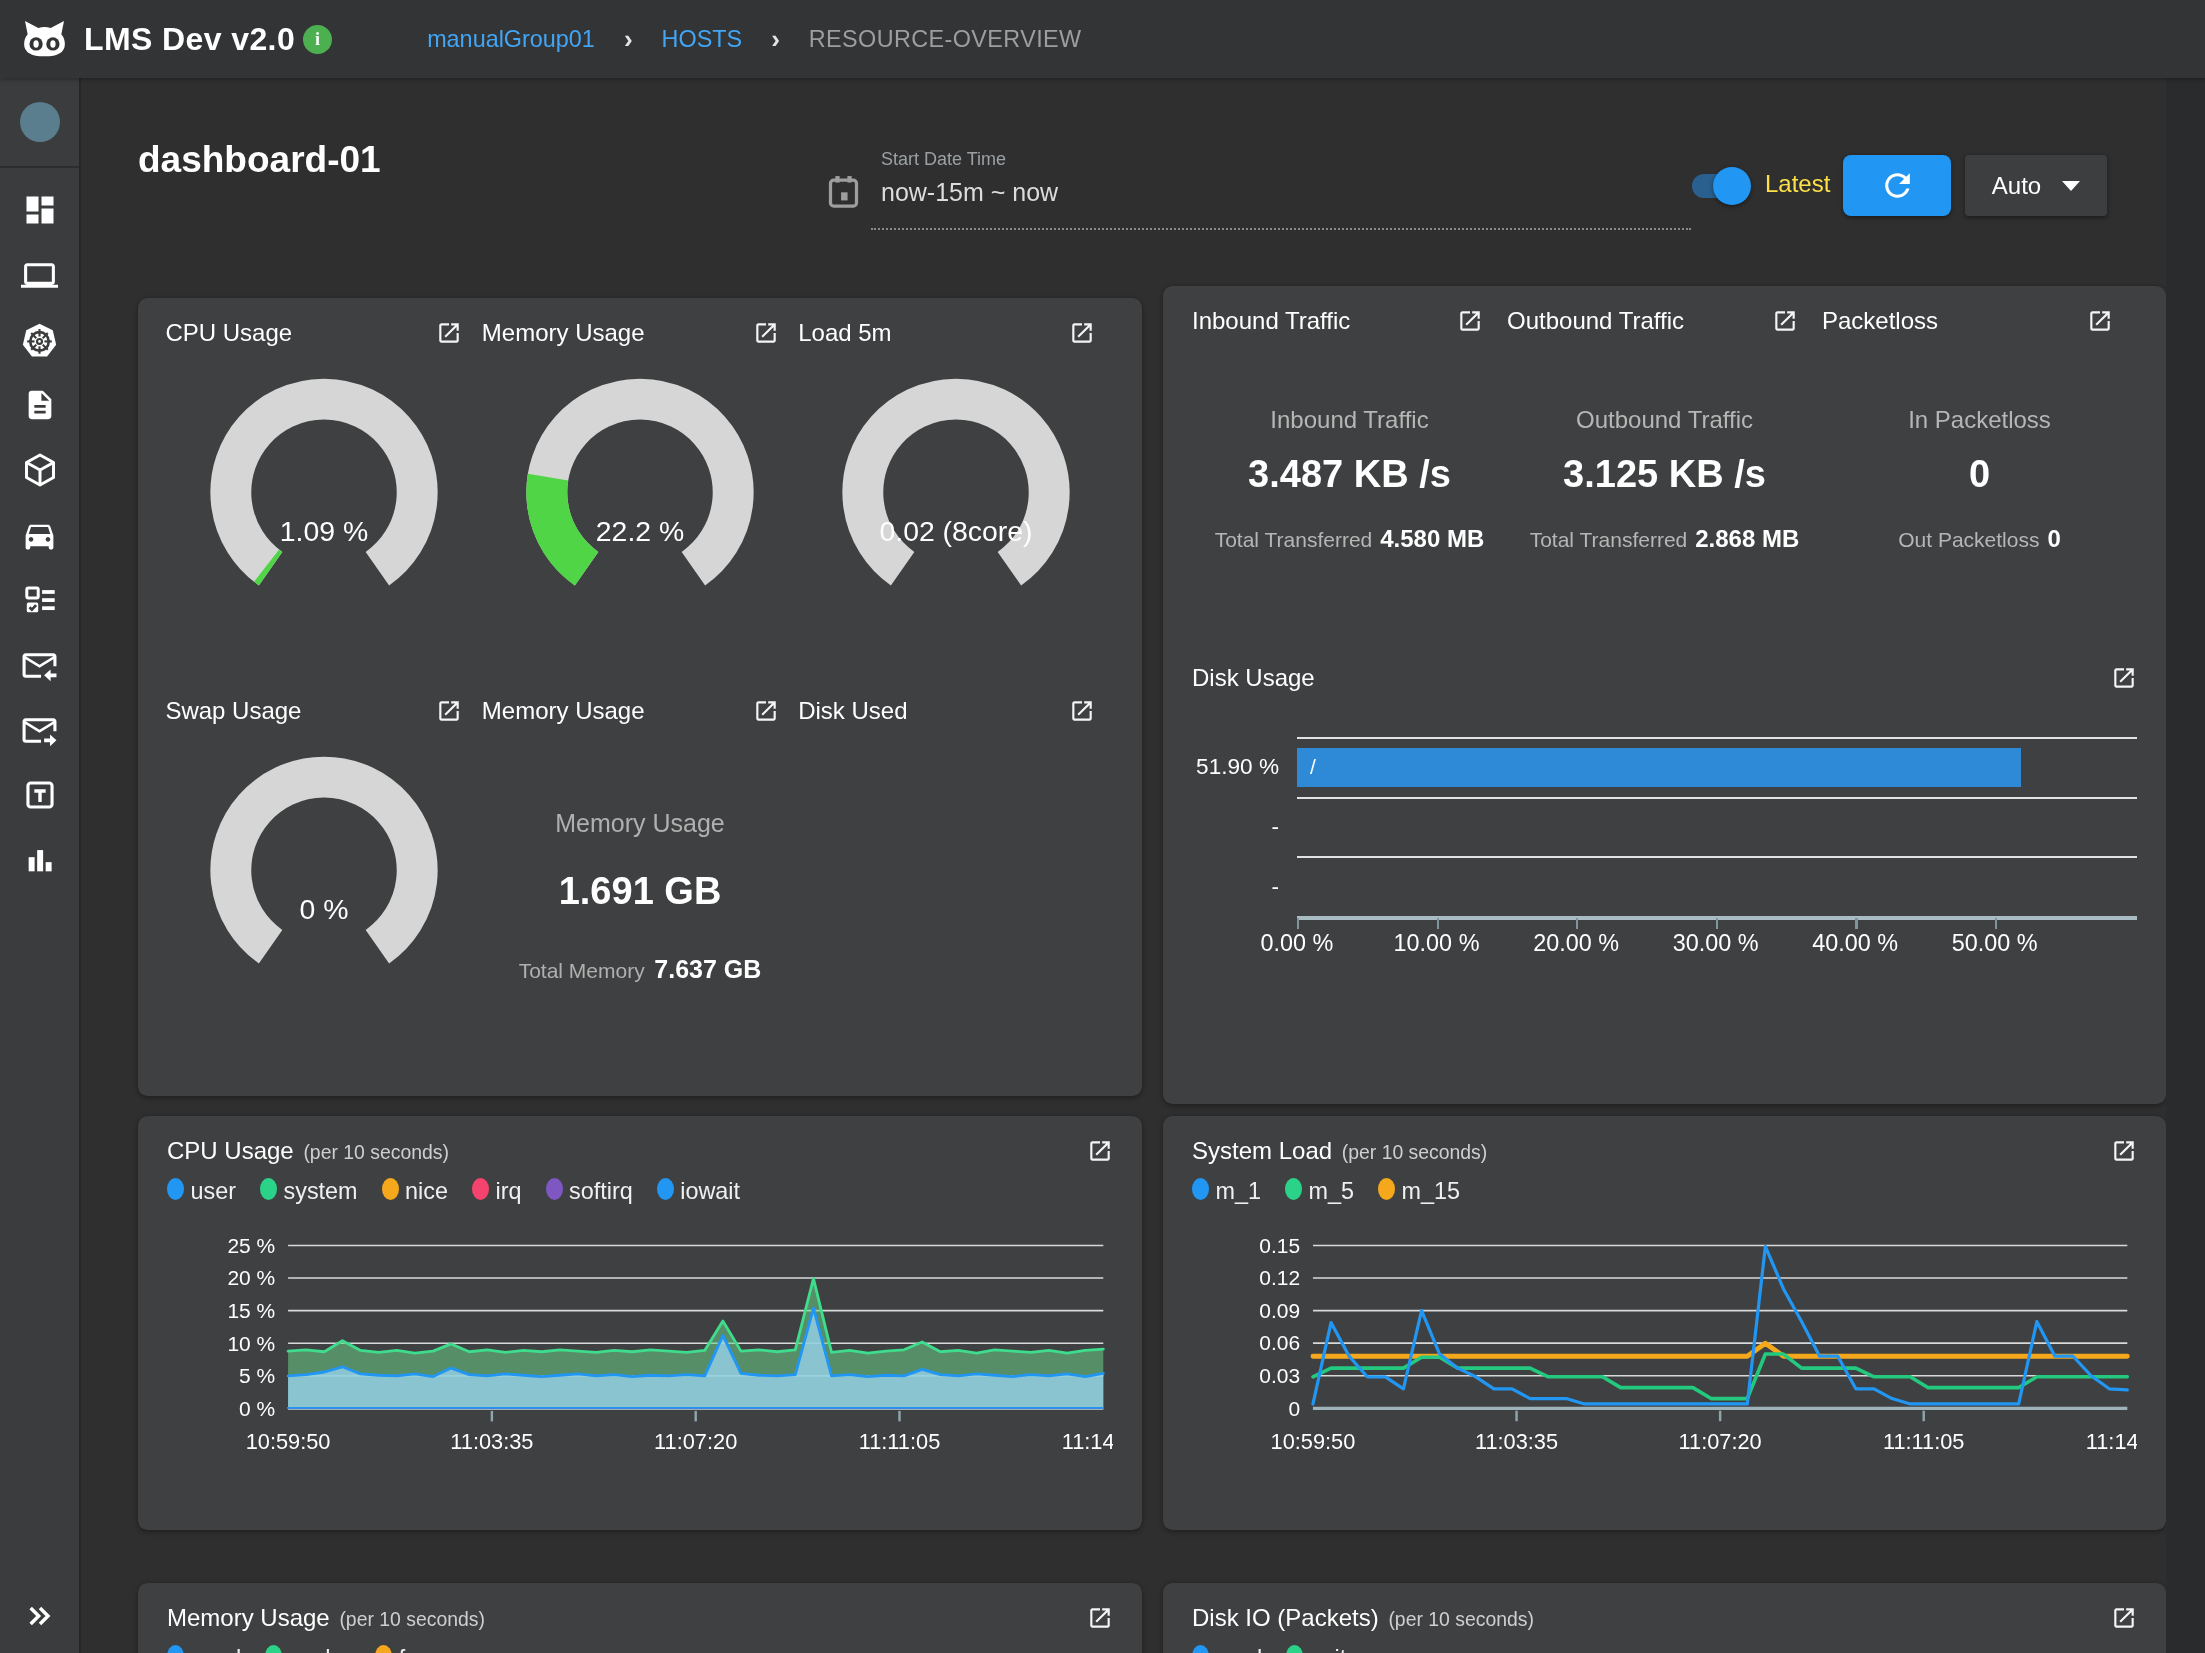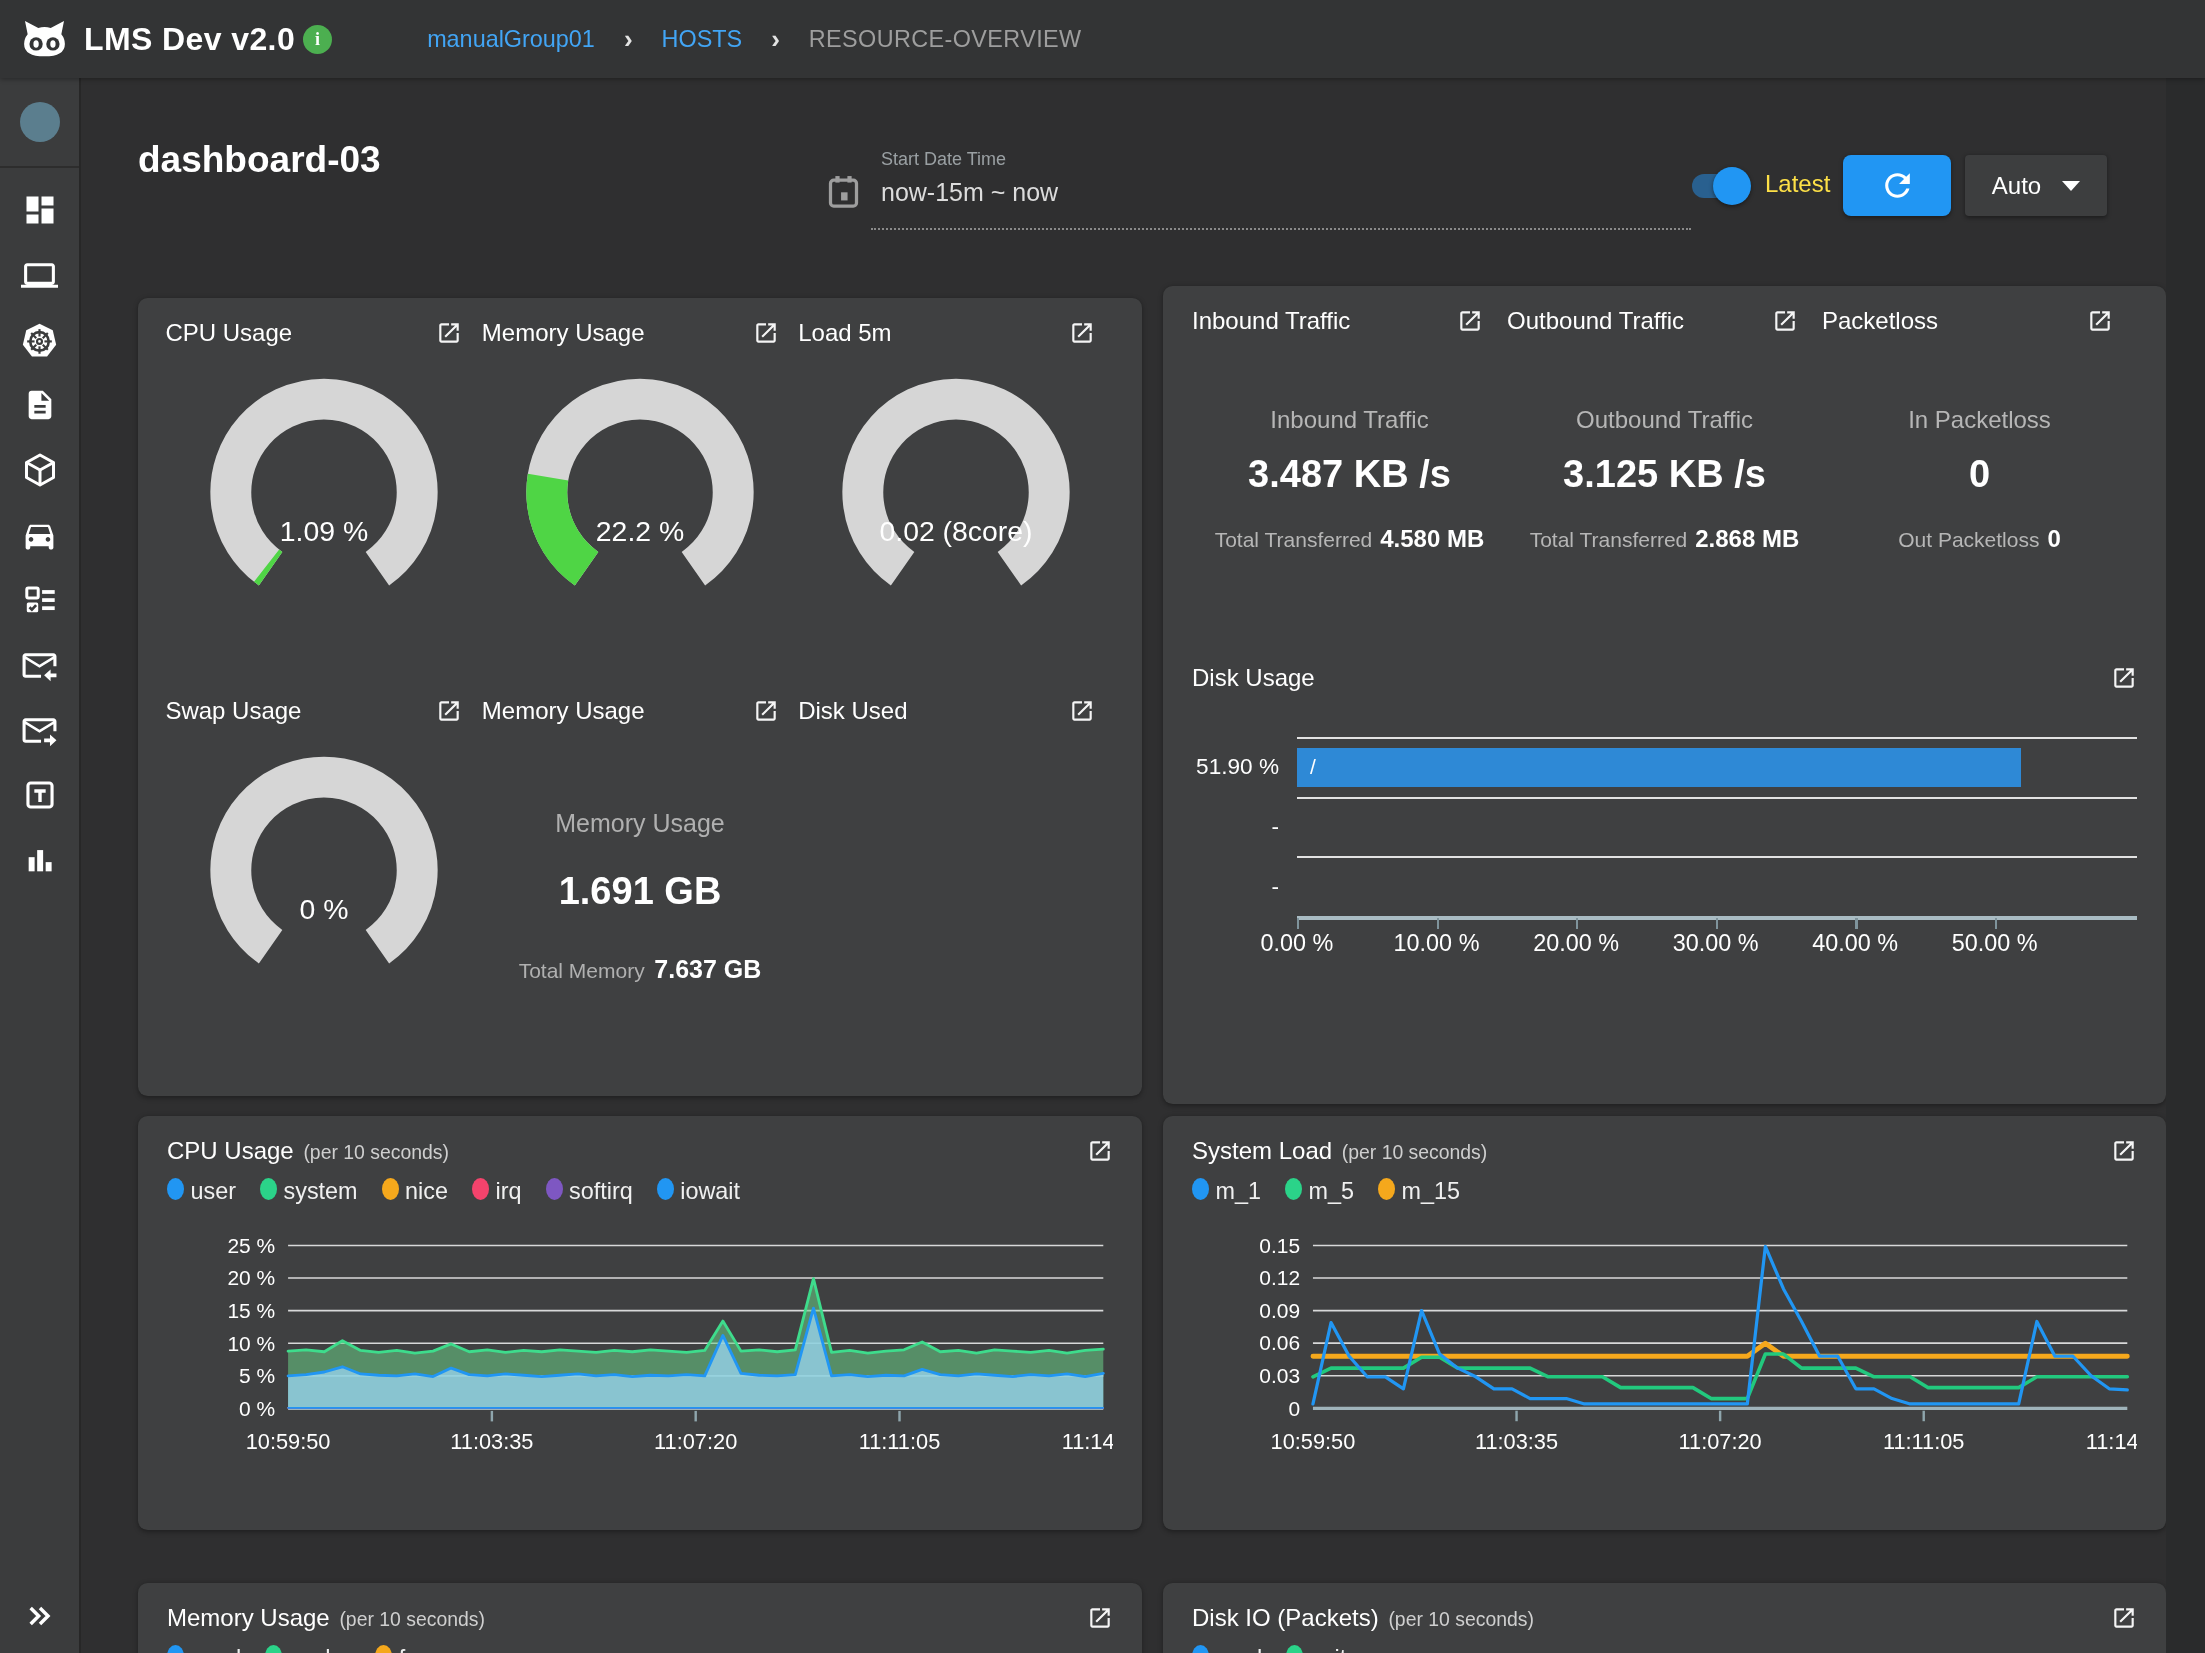--- a/index.html
+++ b/index.html
@@ -233,7 +233,7 @@
 
   <div id="main">
 
-    <div class="page-title">dashboard-03</div>
+    <div class="page-title">dashboard-01</div>
 
     <span class="cal-icon">
       <svg width="39" height="39" viewBox="0 0 24 24">

